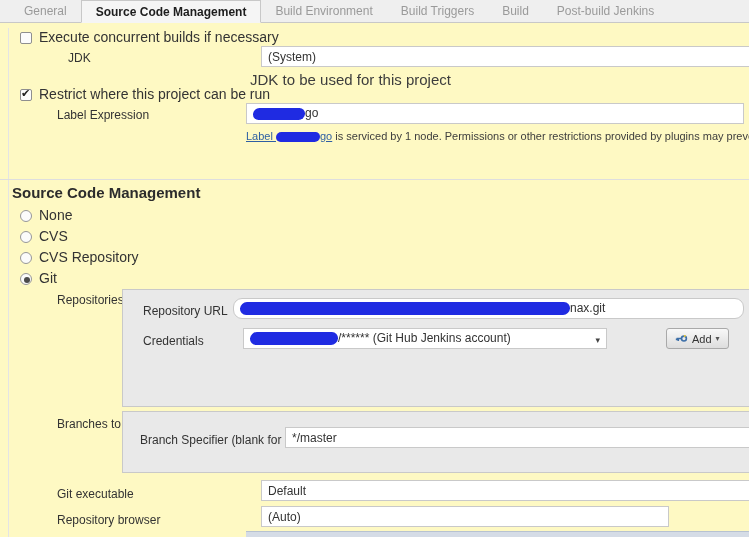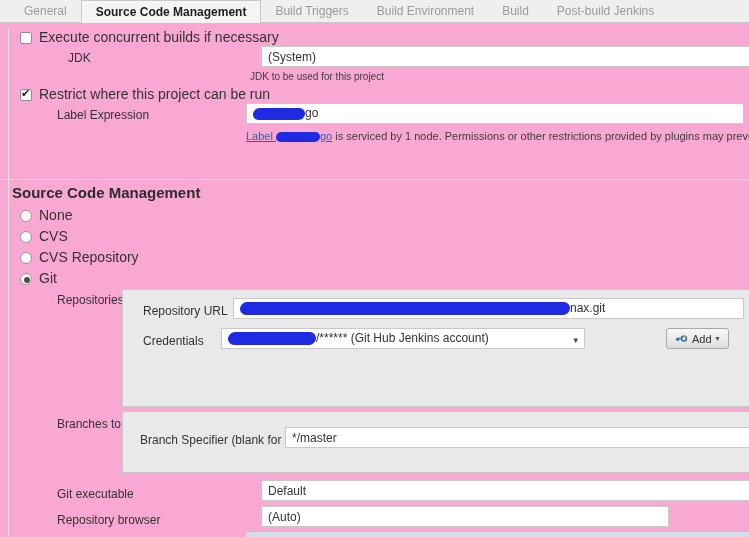--- a/index.html
+++ b/index.html
@@ -6,7 +6,7 @@
   html,body { margin:0; padding:0; background:#ffffff; }
   .page {
     position: relative; width: 749px; height: 537px;
-    background: #f9a8d4; overflow: hidden;
+    background: #fef9c3; overflow: hidden;
     font-family: "Liberation Sans", sans-serif; color:#333;
   }
   

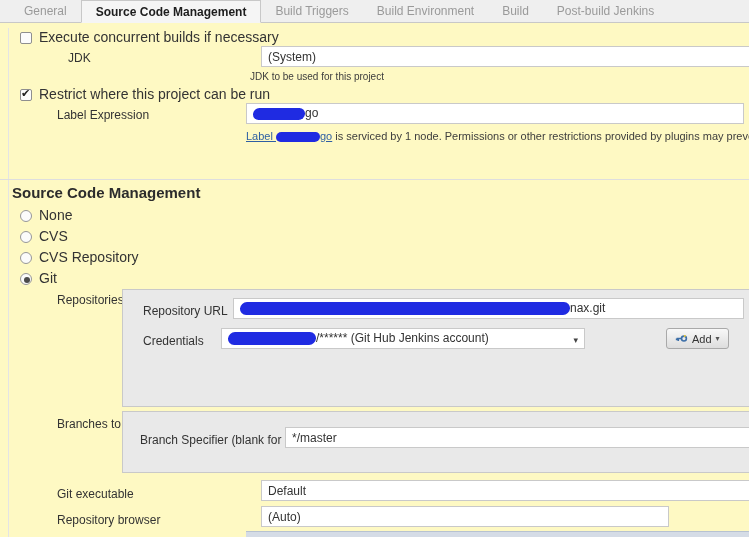--- a/index.html
+++ b/index.html
@@ -93,8 +93,8 @@
   <div class="tabbar">
     <div class="tab">General</div>
     <div class="tab active">Source Code Management</div>
+    <div class="tab">Build Environment</div>
     <div class="tab">Build Triggers</div>
-    <div class="tab">Build Environment</div>
     <div class="tab">Build</div>
     <div class="tab">Post-build Jenkins</div>
   </div>

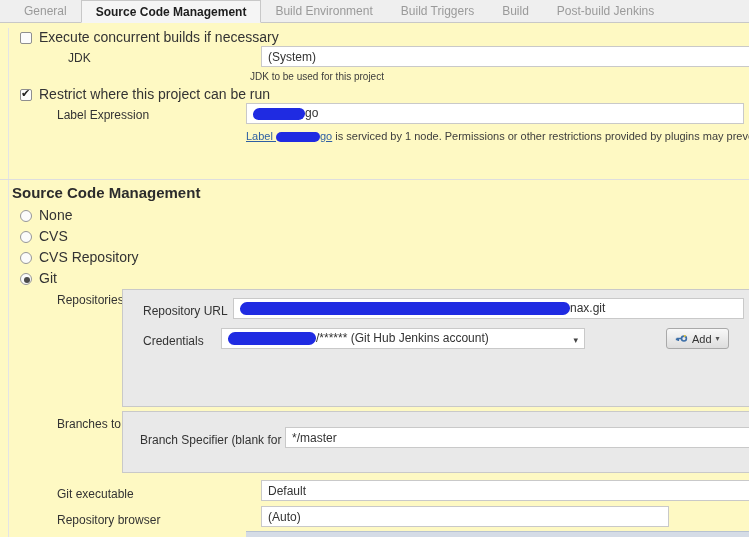--- a/index.html
+++ b/index.html
@@ -32,7 +32,7 @@
     padding:2px 6px; line-height:15px;
   }
   input.inp { outline:none;margin-left:15px; }
-  .helper { position:absolute; font-size:10px; color:#3d3d3d; white-space:nowrap; }
+  .helper { position:absolute; font-size:15px; color:#3d3d3d; white-space:nowrap; }
   .checkbox {
     display:inline-block; width:12px; height:12px; background:#fcfcfc;
     border:1px solid #8f8f8f; border-radius:2px; vertical-align:-2px;

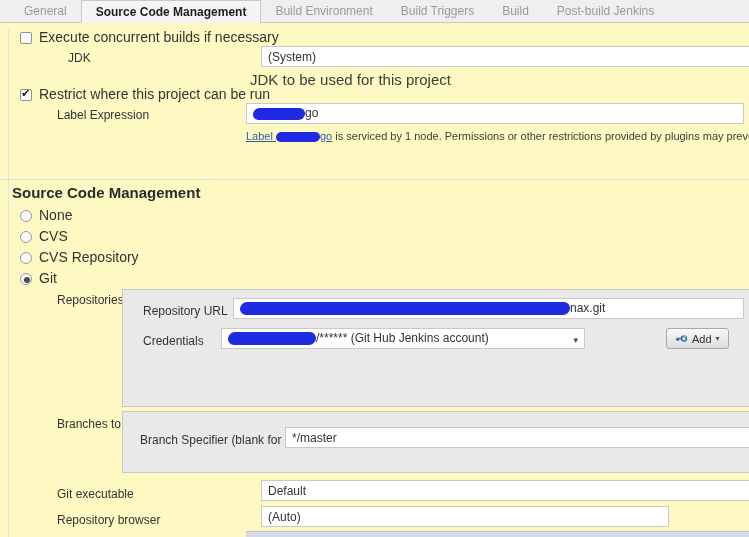--- a/index.html
+++ b/index.html
@@ -141,7 +141,7 @@
   <div class="block" style="top:289px; height:118px;"></div>
 
   <div class="lbl" style="left:143px; top:304px;">Repository URL</div>
-  <div class="inp" style="left:233px; top:298px; width:511px;">
+  <div class="inp" style="left:233px; top:298px; width:511px;border-radius:9px;">
     <span class="scribble" style="width:330px; height:13px;"></span><span class="fieldtext">nax.git</span>
   </div>
 

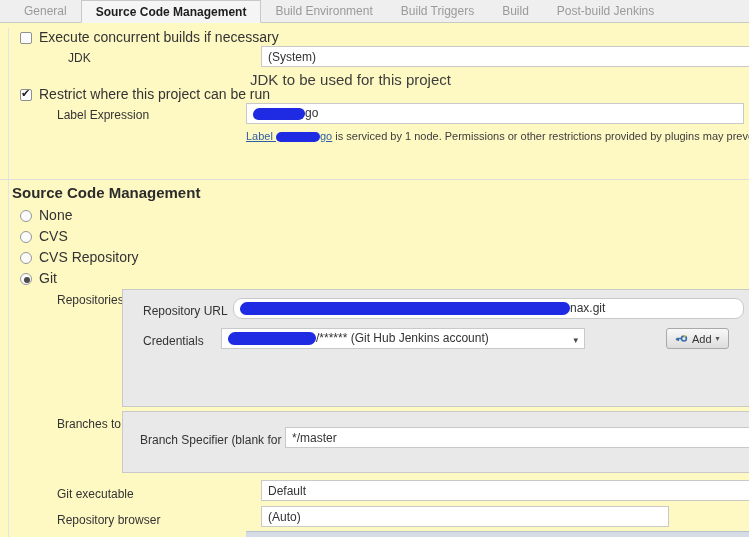--- a/index.html
+++ b/index.html
@@ -146,7 +146,7 @@
   </div>
 
   <div class="lbl" style="left:143px; top:334px;">Credentials</div>
-  <div class="inp" style="left:221px; top:328px; width:364px;">
+  <div class="inp" style="left:243px; top:328px; width:364px;">
     <span class="scribble" style="width:88px; height:13px;"></span><span class="fieldtext">/****** (Git Hub Jenkins account)</span>
     <span class="selectcaret">▾</span>
   </div>

